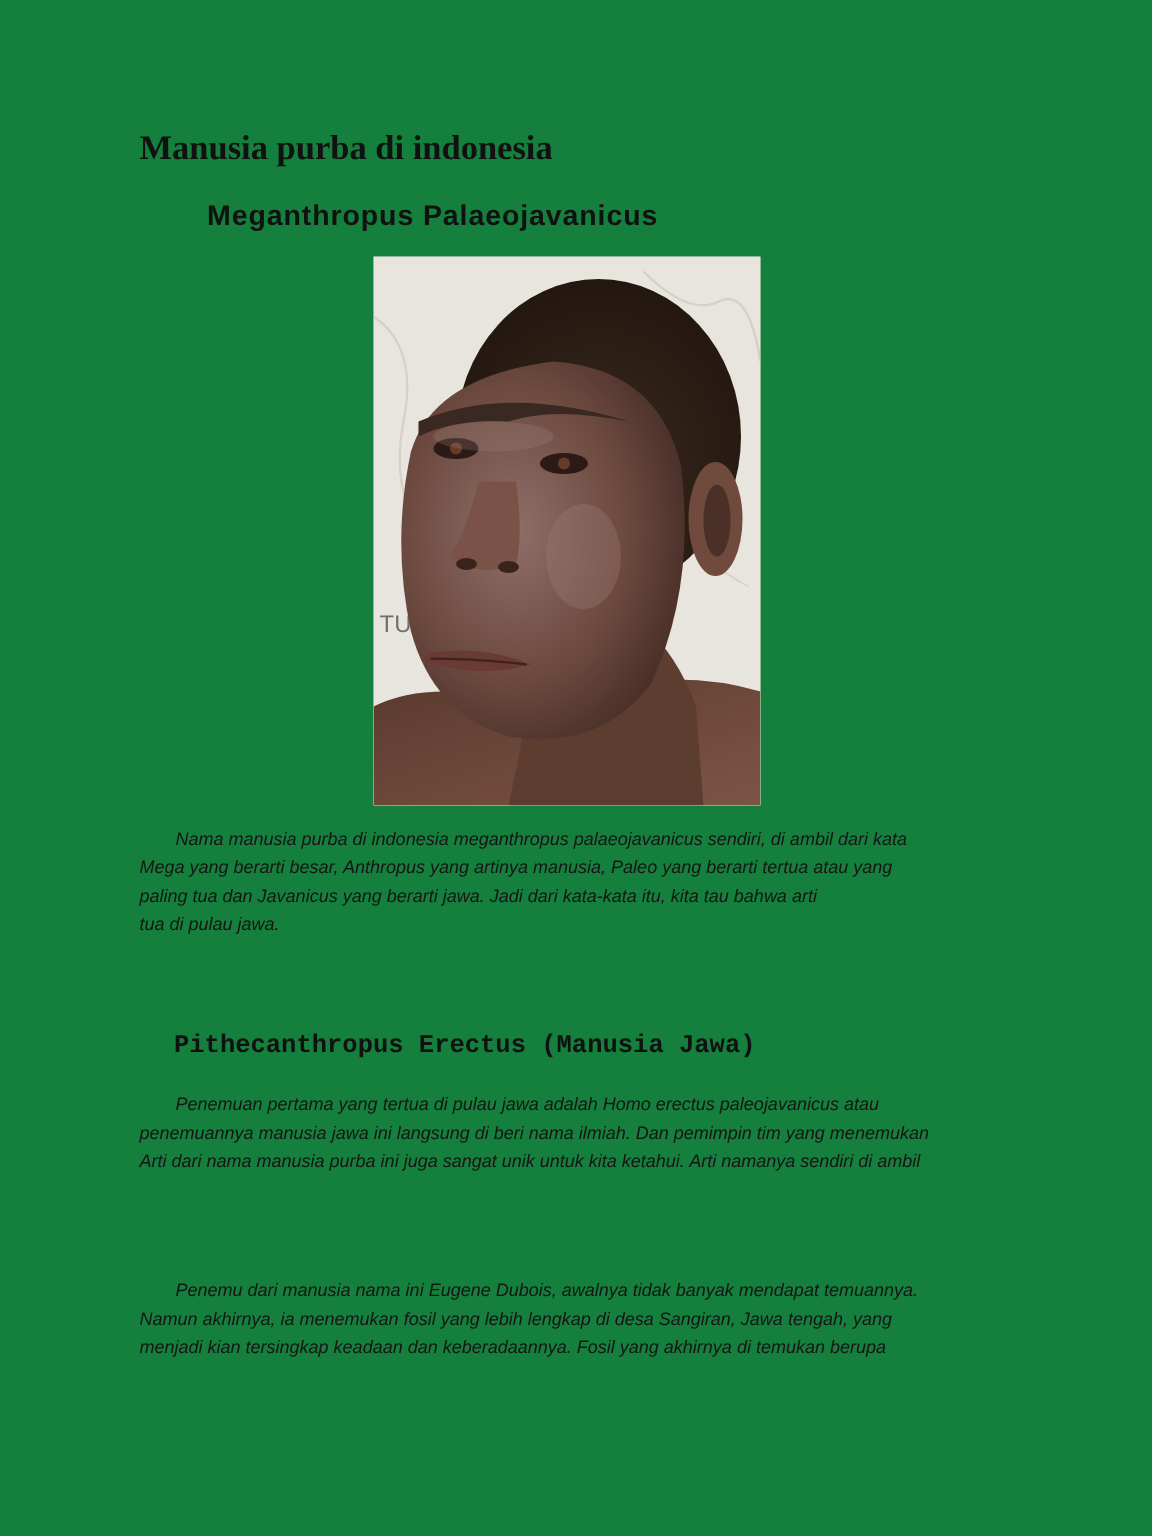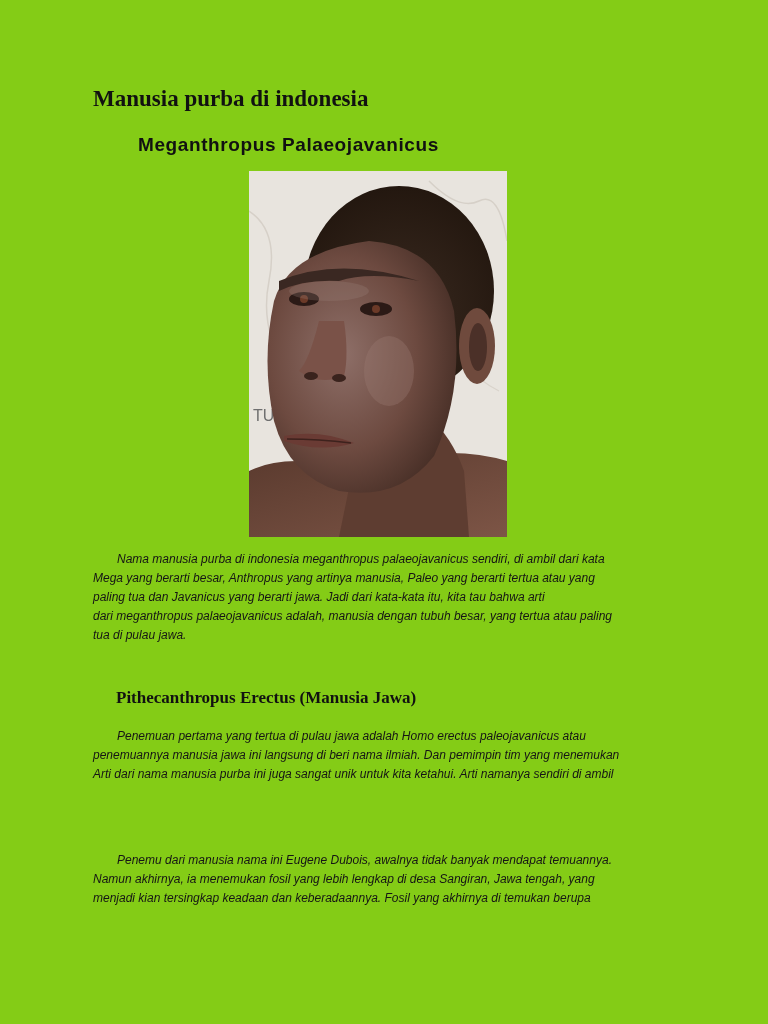--- a/index.html
+++ b/index.html
@@ -4,7 +4,7 @@
 <style>
   html, body { margin: 0; padding: 0; background: #ffffff; }
   body { width: 768px; height: 1024px; position: relative; overflow: hidden; color: #111; }
-  .page { position: absolute; left: 0; top: 0; width: 768px; height: 1024px; background: #84cc16; }
+  .page { position: absolute; left: 0; top: 0; width: 768px; height: 1024px; background: #15803d; }
   .title {
     position: absolute; left: 93px; top: 86px;
     font-family: "Liberation Serif", "DejaVu Serif", serif;

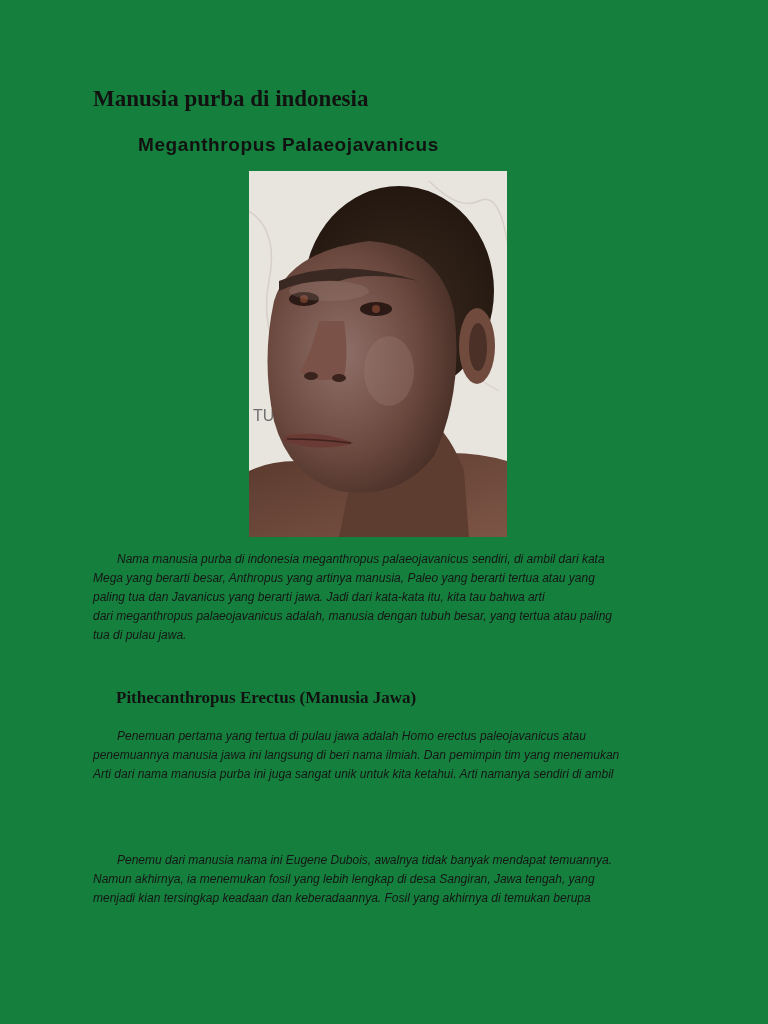--- a/index.html
+++ b/index.html
@@ -99,7 +99,6 @@
     <span class="line indent">Nama manusia purba di indonesia meganthropus palaeojavanicus sendiri, di ambil dari kata</span>
     <span class="line">Mega yang berarti besar, Anthropus yang artinya manusia, Paleo yang berarti tertua atau yang</span>
     <span class="line">paling tua dan Javanicus yang berarti jawa. Jadi dari kata-kata itu, kita tau bahwa arti</span>
-    <span class="line">dari meganthropus palaeojavanicus adalah, manusia dengan tubuh besar, yang tertua atau paling</span>
     <span class="line">tua di pulau jawa.</span>
   </div>
 

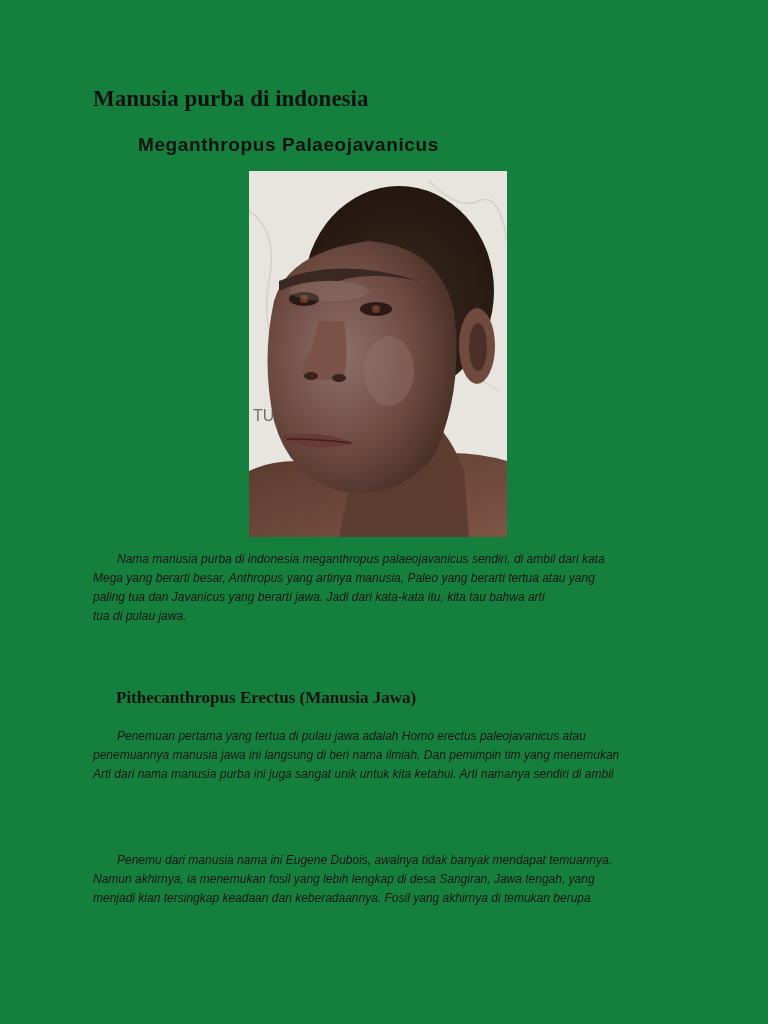--- a/index.html
+++ b/index.html
@@ -28,7 +28,7 @@
   .para .indent { padding-left: 24px; }
   .sub2 {
     position: absolute; left: 116px; top: 688px;
-    font-family: Liberation Serif, serif;
+    font-family: Liberation Mono, monospace;
     font-weight: bold; font-size: 17px; color: #111; white-space: nowrap; margin: 0;
   }
 </style>

